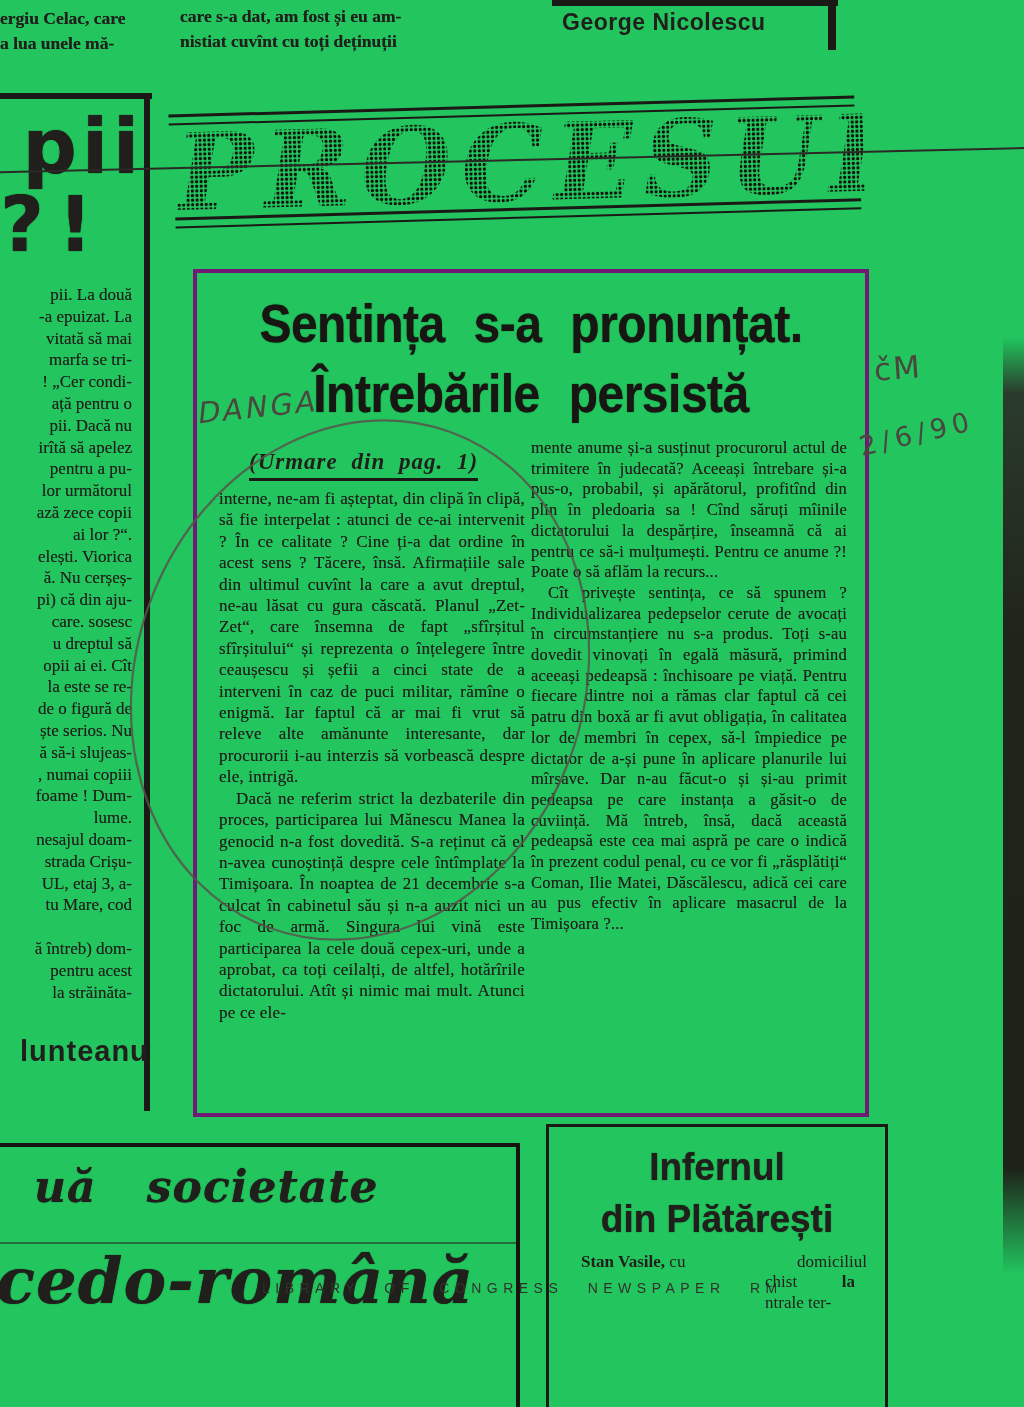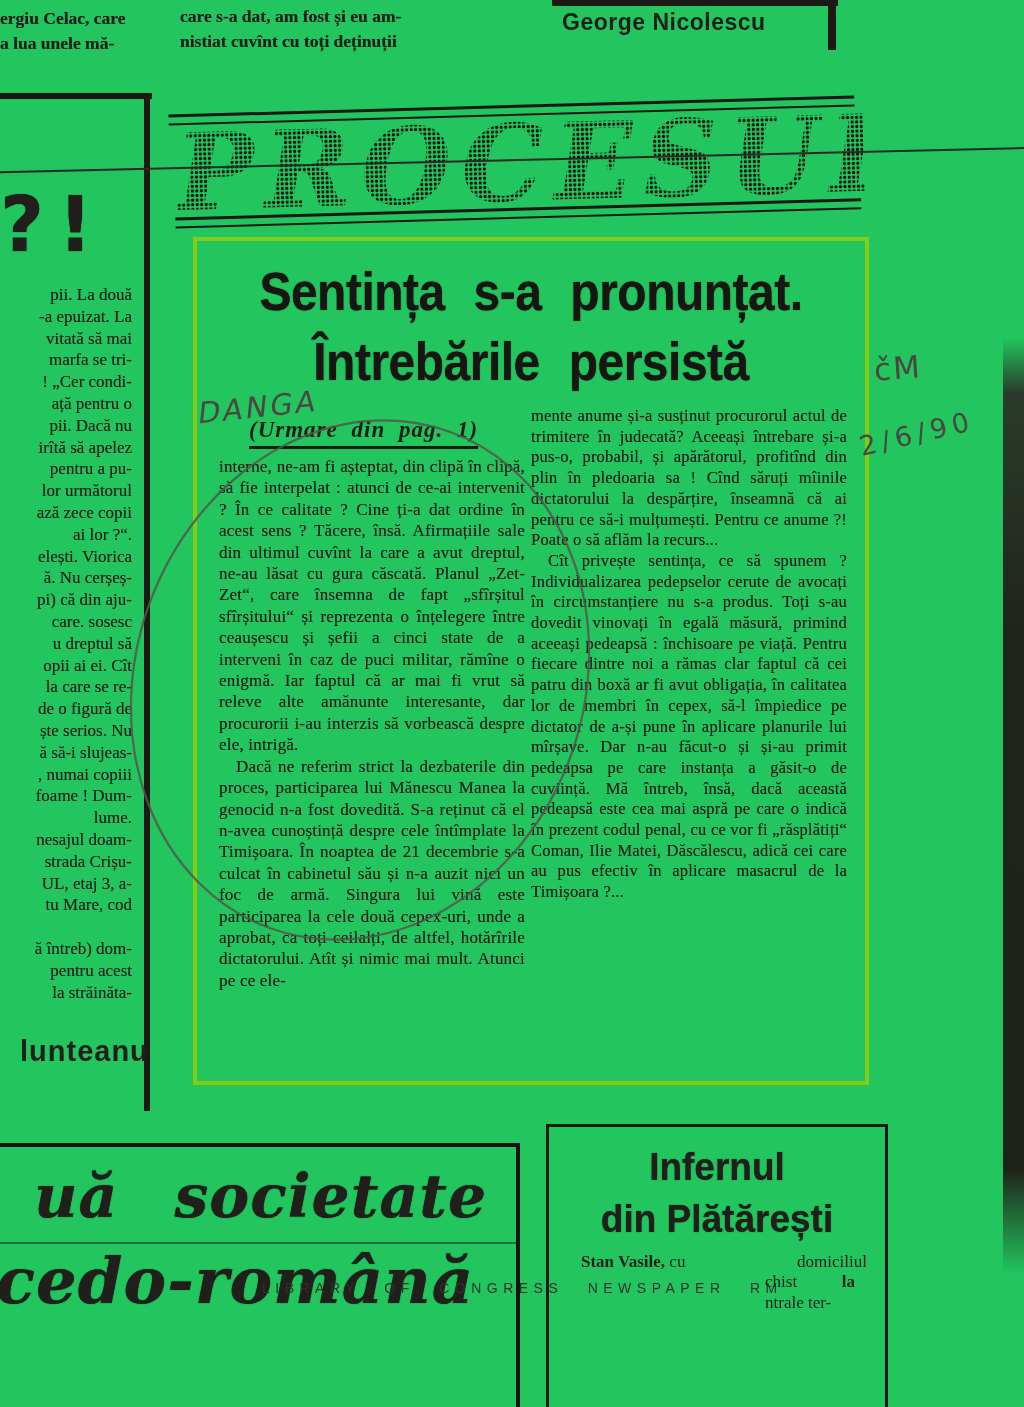--- a/index.html
+++ b/index.html
@@ -86,6 +86,7 @@
     <div class="double-rule" style="margin:-8px 4px 0 16px;"></div>
   </div>
 
+  <div class="abs lm-big" style="left:8px;top:112px;width:136px;text-align:right;">pii</div>
   <div class="abs lm-big" style="left:0;top:190px;width:136px;text-align:left;letter-spacing:14px;">?!</div>
   <div class="abs" style="left:0;top:284px;width:140px;">
       <div class="lm-line">pii. La două</div>

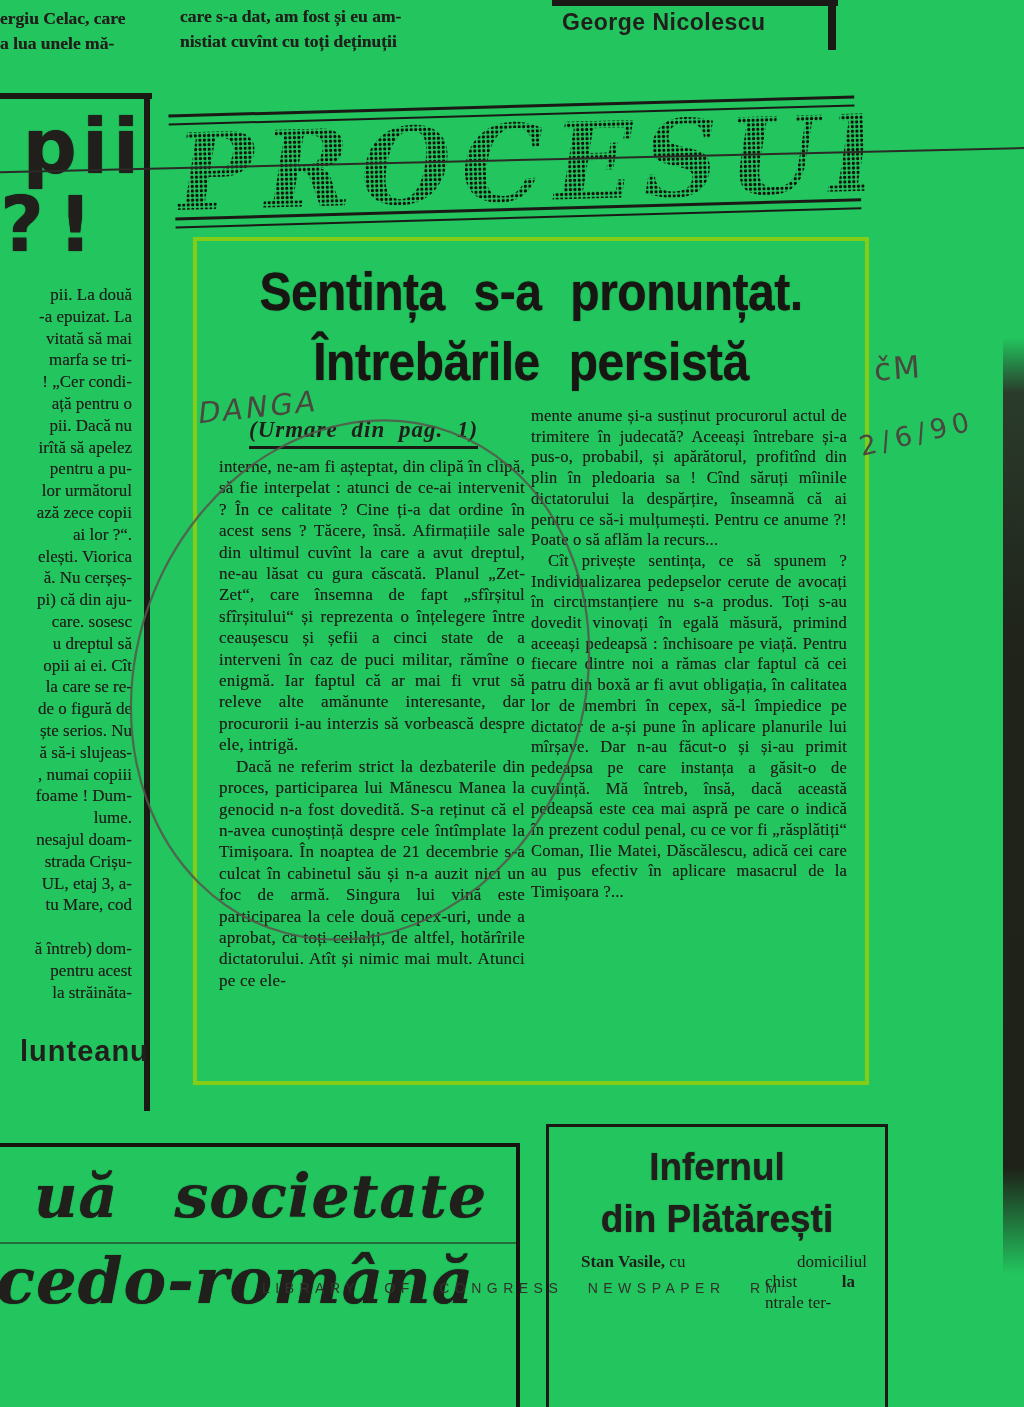--- a/index.html
+++ b/index.html
@@ -31,7 +31,7 @@
            white-space:nowrap;text-shadow:0 0 .5px rgba(25,22,18,.5);}
   .lm-sig{font-family:"Liberation Sans",sans-serif;font-weight:bold;font-size:29px;letter-spacing:1px;}
   
-  #article-box{left:193px;top:237px;width:668px;height:840px;border:4px solid #84cc16;overflow:hidden;}
+  #article-box{left:193px;top:269px;width:668px;height:840px;border:4px solid #701a75;overflow:hidden;}
   .art-headline{font-family:"Liberation Sans",sans-serif;font-weight:bold;font-size:48px;
       line-height:64px;text-align:center;word-spacing:16px;letter-spacing:-.5px;
       transform:scaleY(1.1);transform-origin:top center;color:#181613;

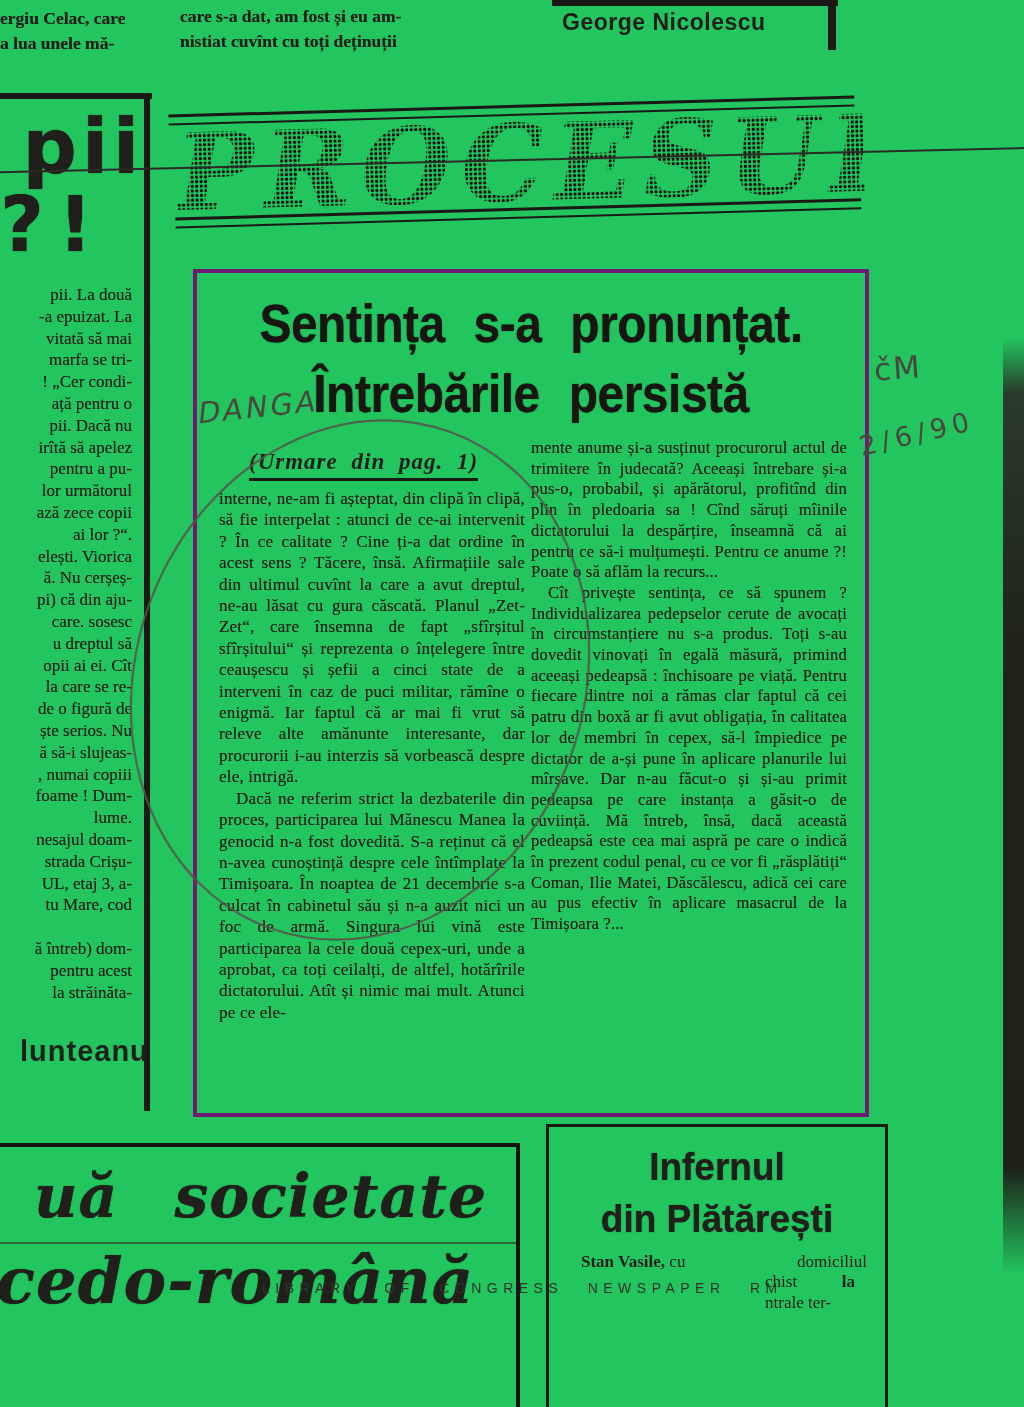--- a/index.html
+++ b/index.html
@@ -107,7 +107,7 @@
       <div class="lm-line">care. sosesc</div>
       <div class="lm-line">u dreptul să</div>
       <div class="lm-line">opii ai ei. Cît</div>
-      <div class="lm-line">la care se re-</div>
+      <div class="lm-line">la este se re-</div>
       <div class="lm-line">de o figură de</div>
       <div class="lm-line">ște serios. Nu</div>
       <div class="lm-line">ă să-i slujeas-</div>

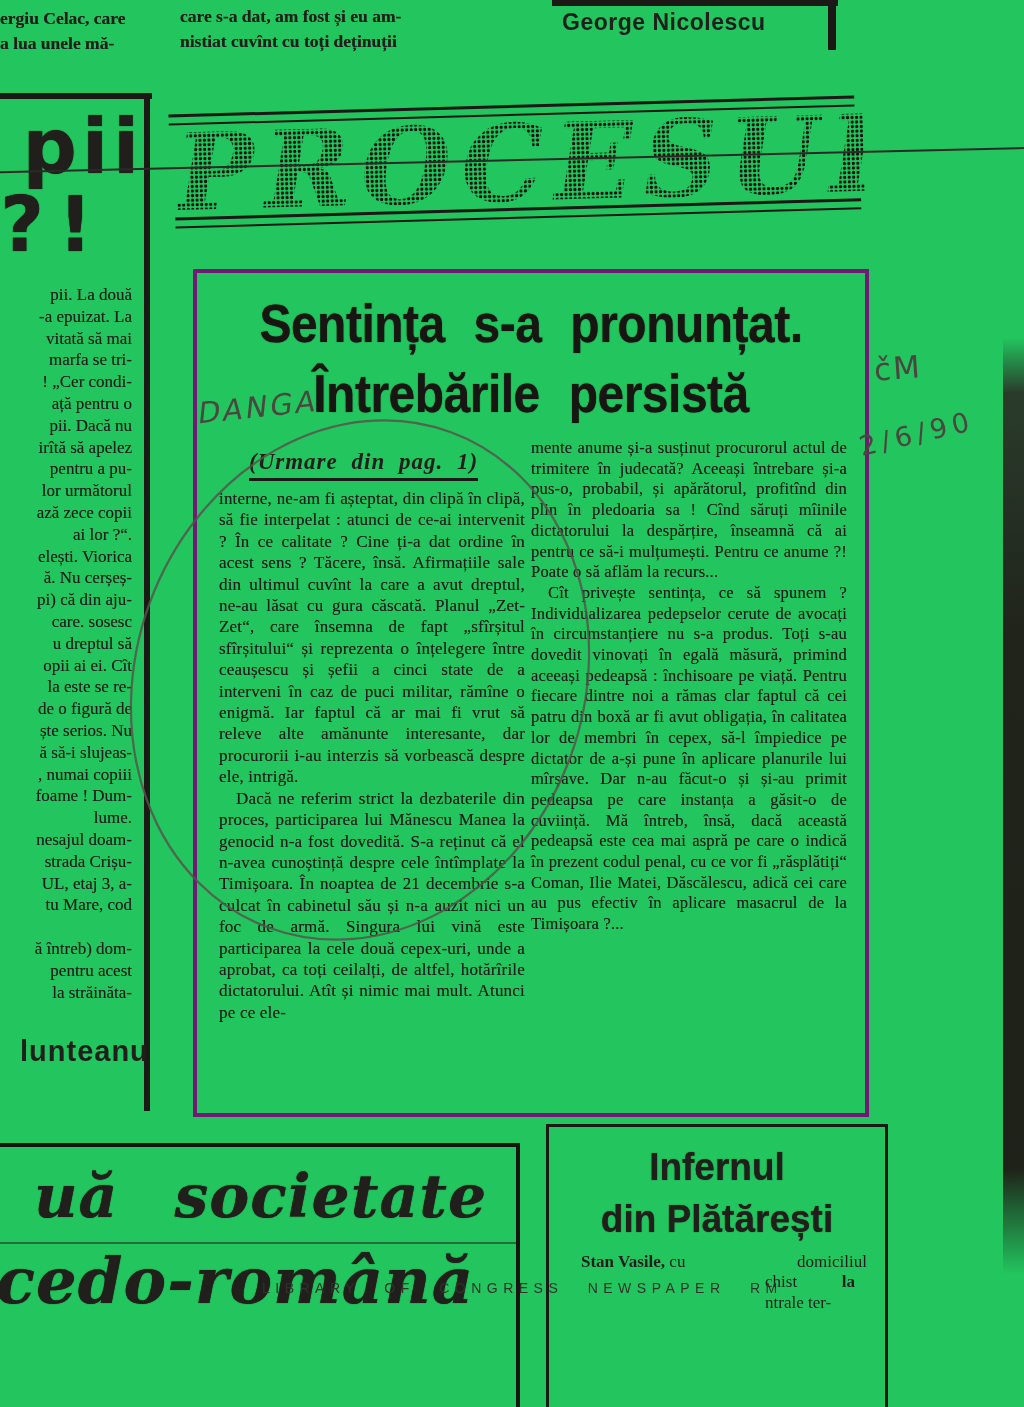--- a/index.html
+++ b/index.html
@@ -156,7 +156,7 @@
   </svg>
 
   <div id="bl-box" class="abs">
-    <div class="slab" style="position:absolute;left:42px;top:14px;font-size:60px;word-spacing:34px;letter-spacing:1px;">uă societate</div>
+    <div class="slab" style="position:absolute;left:42px;top:14px;font-size:44px;word-spacing:34px;letter-spacing:1px;">uă societate</div>
     <div class="abs" style="left:0;top:95px;width:100%;height:2px;background:rgba(40,38,33,.55);"></div>
     <div class="slab" style="position:absolute;left:4px;top:96px;font-size:64px;letter-spacing:1px;">cedo-română</div>
   </div>

